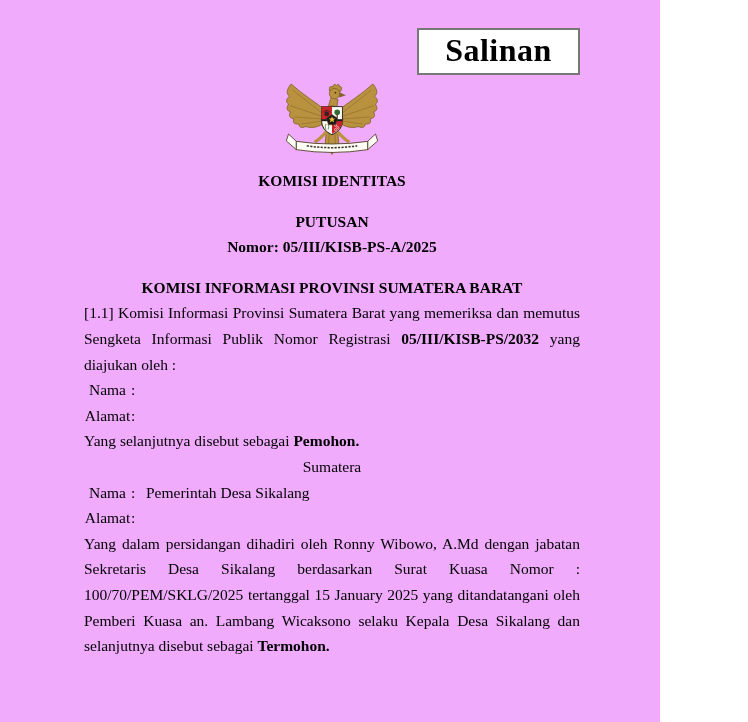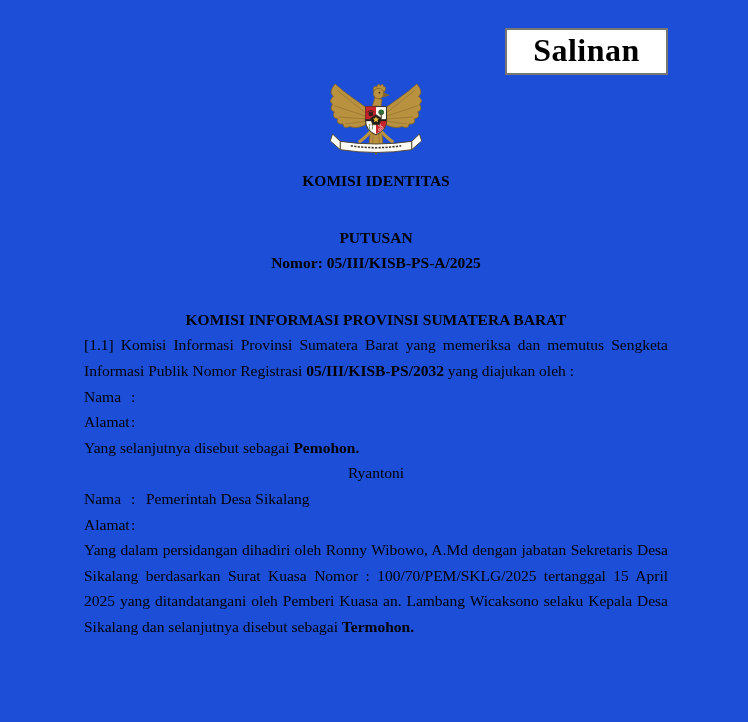--- a/index.html
+++ b/index.html
@@ -12,10 +12,10 @@
     overflow: hidden;
   }
   .page {
-    width: 748px;
+    width: 660px;
     height: 722px;
     padding: 28px 80px 0 84px;
-    background: #1d4ed8;
+    background: #f0abfc;
     position: relative;
     font-size: 15.5px;
     line-height: 25.6px;

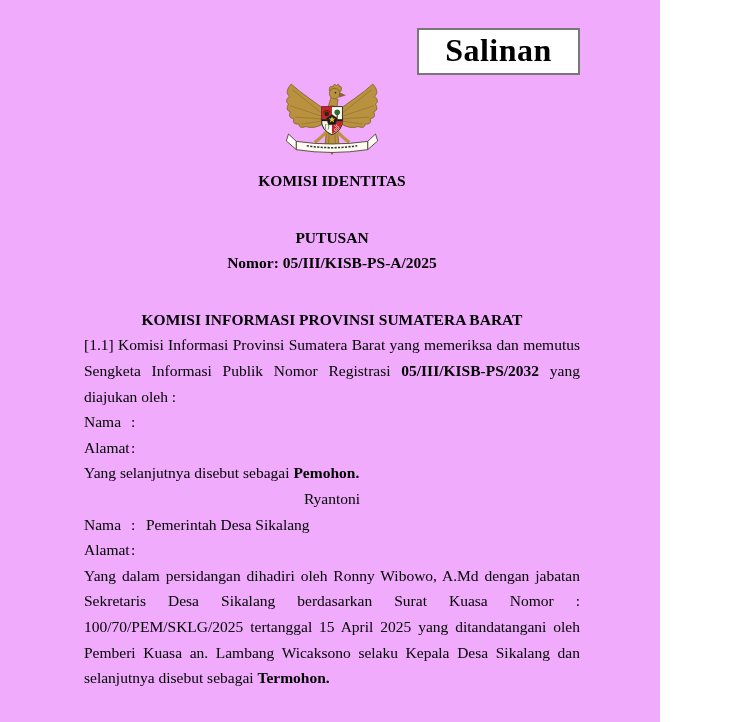--- a/index.html
+++ b/index.html
@@ -46,7 +46,7 @@
   .emblem-wrap svg { display: inline-block; }
   .center { text-align: center; }
   .bold { font-weight: bold; }
-  .gap-one-line { margin-top: 31px; }
+  .gap-one-line { margin-top: 15px; }
   .section-title .sec-num { display: inline-block; }
   .section-title .sec-label { display: inline-block; margin-left: 12px; }
   p.just {

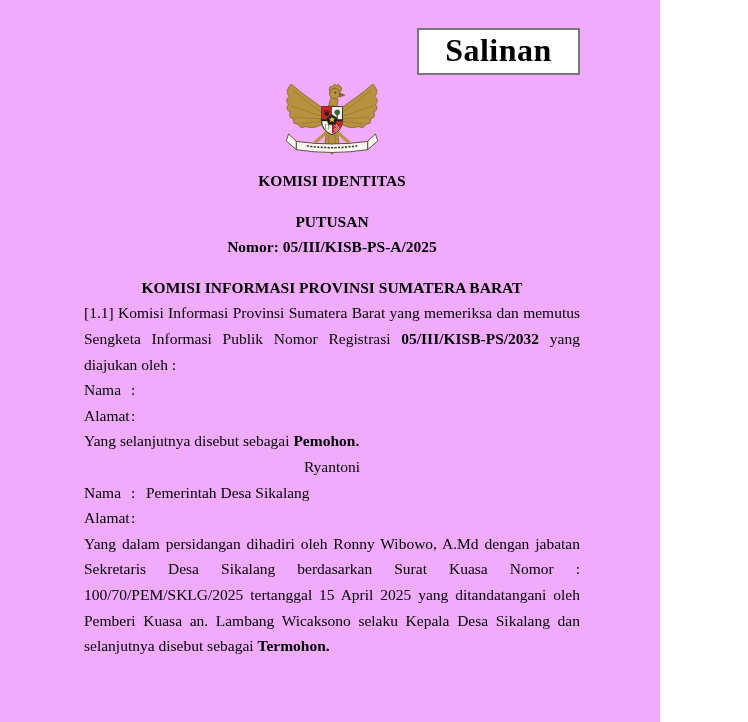--- a/index.html
+++ b/index.html
@@ -53,7 +53,7 @@
     text-align: justify;
   }
   .kv-row { display: flex; }
-  .kv-label { width: 47px; flex: 0 0 auto; }
+  .kv-label { width: 47px; flex: 0 0 auto; text-align: center; }
   .kv-sep { width: 15px; flex: 0 0 auto; }
   .kv-value { flex: 1 1 auto; }
 </style>

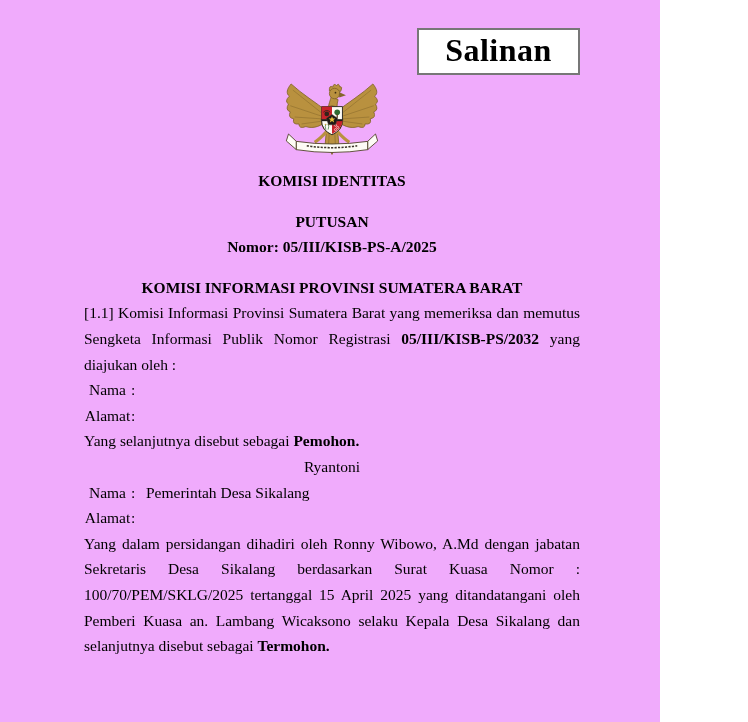--- a/index.html
+++ b/index.html
@@ -152,7 +152,7 @@
   </div>
   <div><span>Yang selanjutnya disebut sebagai </span><b>Pemohon.</b></div>
 
-  <div class="center">Ryantoni</div>
+  <div class="center">Sumatera</div>
 
   <div class="kv-row">
     <span class="kv-label">Nama</span>

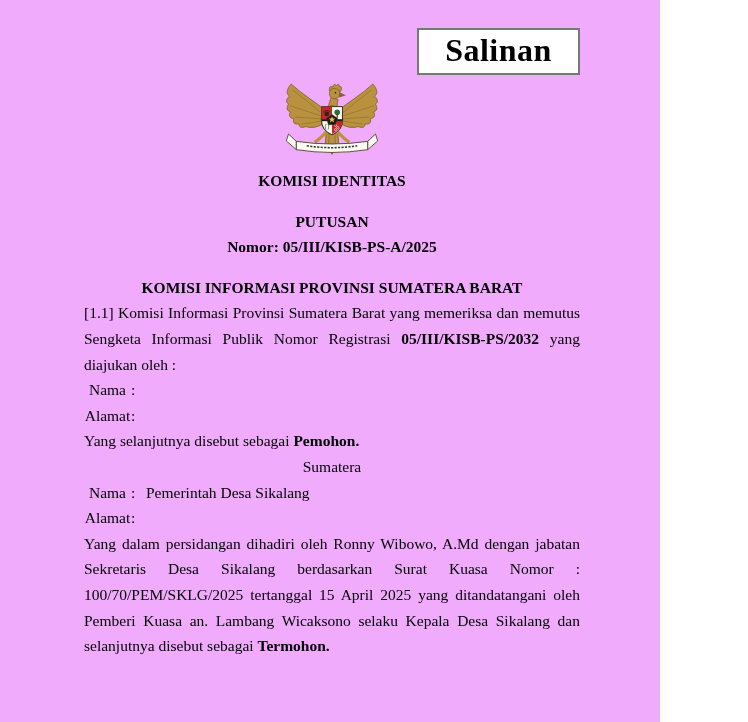--- a/index.html
+++ b/index.html
@@ -164,7 +164,7 @@
     <span class="kv-sep">:</span>
   </div>
 
-  <p class="just"><span>Yang dalam persidangan dihadiri oleh Ronny Wibowo, A.Md dengan jabatan Sekretaris Desa Sikalang berdasarkan Surat Kuasa Nomor : 100/70/PEM/SKLG/2025 tertanggal 15 April 2025 yang ditandatangani oleh Pemberi Kuasa an. Lambang Wicaksono selaku Kepala Desa Sikalang dan selanjutnya disebut sebagai </span><b>Termohon.</b></p>
+  <p class="just"><span>Yang dalam persidangan dihadiri oleh Ronny Wibowo, A.Md dengan jabatan Sekretaris Desa Sikalang berdasarkan Surat Kuasa Nomor : 100/70/PEM/SKLG/2025 tertanggal 15 January 2025 yang ditandatangani oleh Pemberi Kuasa an. Lambang Wicaksono selaku Kepala Desa Sikalang dan selanjutnya disebut sebagai </span><b>Termohon.</b></p>
 
 </div>
 

